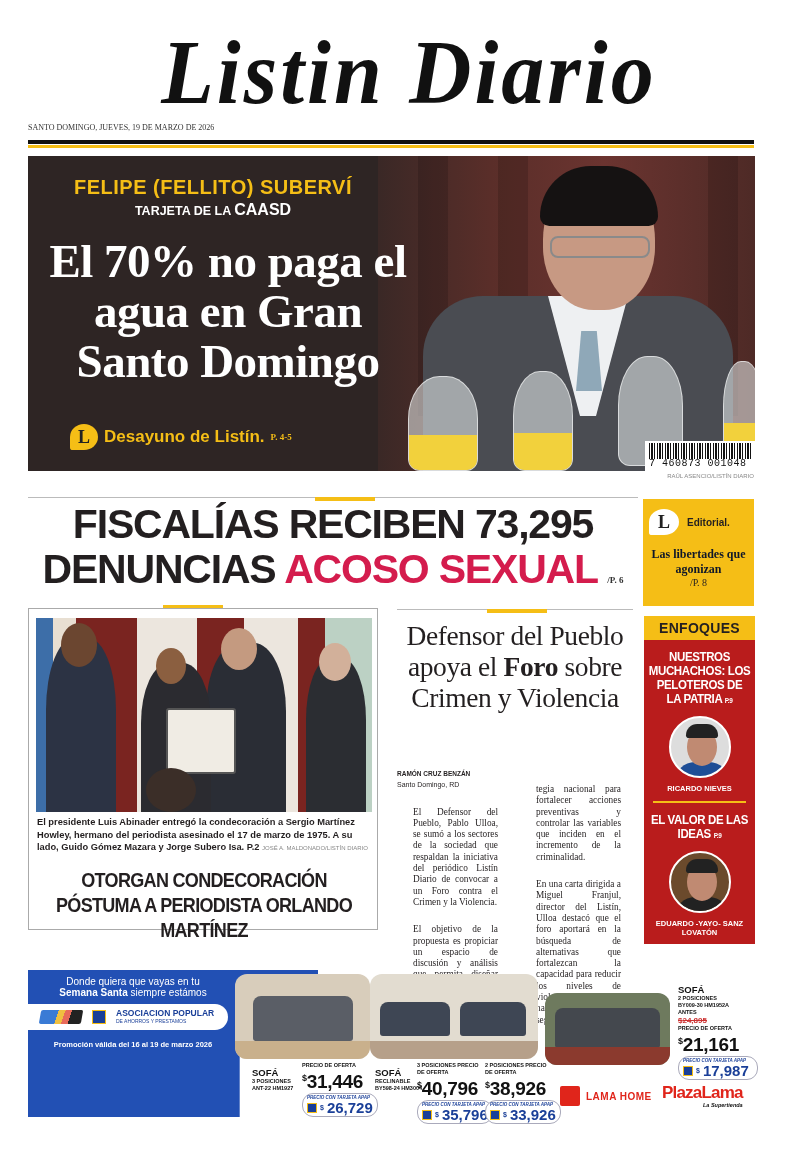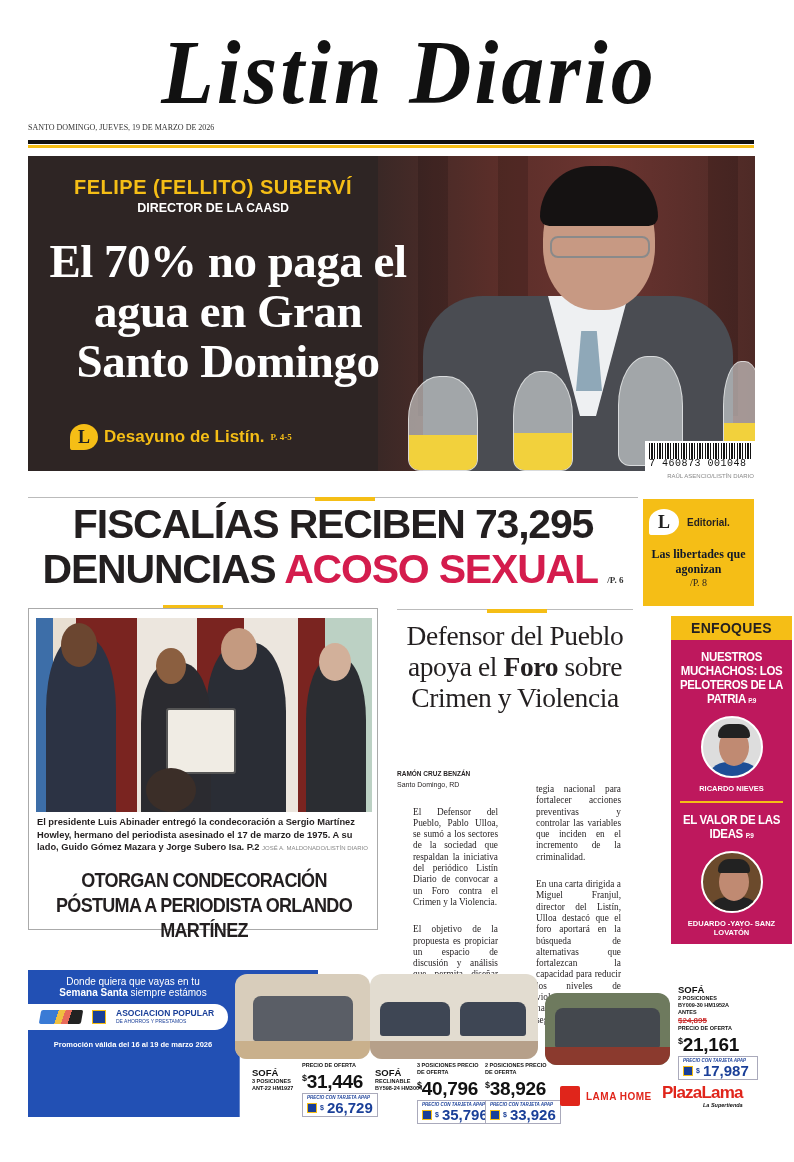--- a/index.html
+++ b/index.html
@@ -166,7 +166,7 @@
   </div>
   <div class="kicker">FELIPE (FELLITO) SUBERVÍ</div>
   <div class="sub">
-    <span>DIRECTOR DE LA</span>
+    <span>TARJETA DE LA</span>
     <b>CAASD</b>
   </div>
   <h1>El 70% no paga el agua en Gran Santo Domingo</h1>

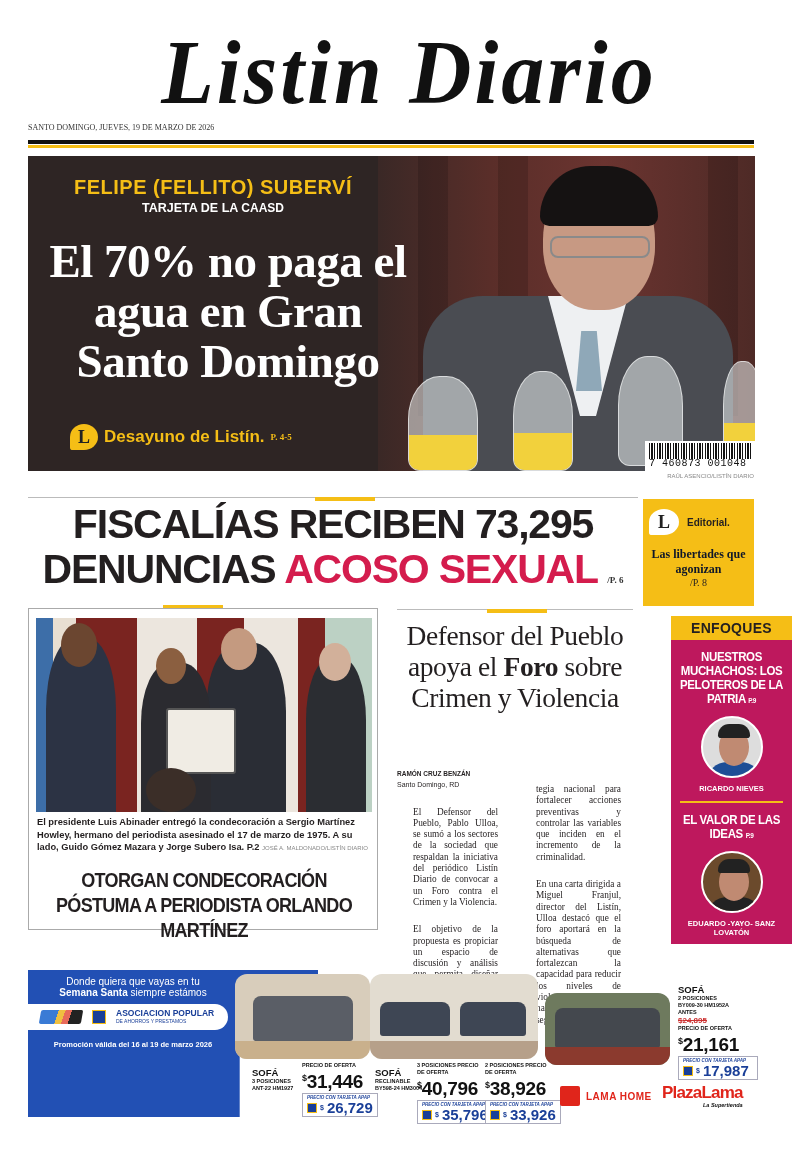--- a/index.html
+++ b/index.html
@@ -30,7 +30,7 @@
   .hero .juice { position:absolute; left:0; right:0; bottom:0; height:38%; background:#f2d13c; border-radius: 0 0 10px 10px; }
   .hero .kicker { position: absolute; left: 0; top: 20px; width: 370px; text-align: center; color: #f5be16; font-weight: 700; font-size: 20px; letter-spacing: 0.5px; }
   .hero .sub { position: absolute; left: 0; top: 45px; width: 370px; text-align: center; color: #fff; font-weight: 700; font-size: 12.5px; }
-  .hero .sub b { font-size: 12px; }
+  .hero .sub b { font-size: 16px; }
   .hero h1 { position: absolute; left: 20px; top: 80px; width: 360px; text-align: center; color: #fff; font-family: "Liberation Serif", serif; font-weight: 700; font-size: 47px; line-height: 50px; letter-spacing: -0.5px; }
   .hero .sec { position: absolute; left: 42px; top: 268px; display: flex; align-items: center; gap: 6px; color: #f5be16; font-weight: 700; font-size: 17px; }
   .hero .sec .page { font-family: "Liberation Serif", serif; font-size: 9px; color: #f5be16; }

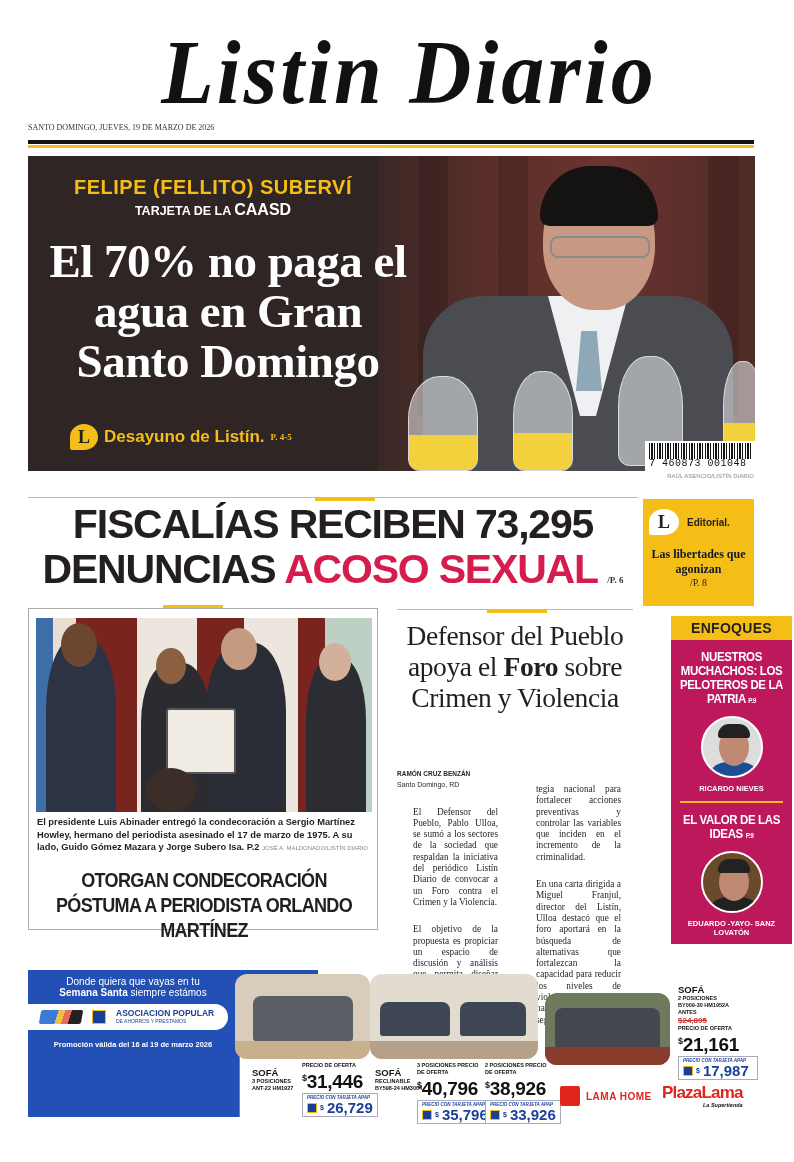--- a/index.html
+++ b/index.html
@@ -56,7 +56,7 @@
   .editorial .page { text-align: center; font-family: "Liberation Serif", serif; font-size: 10px; color: #231f20; }
 
   
-  .enfoques { position: absolute; left: 671px; top: 616px; width: 121px; height: 328px; background: #be185d; }
+  .enfoques { position: absolute; left: 644px; top: 616px; width: 111px; height: 328px; background: #b91c1c; }
   .enfoques .hdr { height: 24px; background: #f5be16; color: #231f20; font-weight: 900; font-size: 14px; text-align: center; line-height: 24px; letter-spacing: 0.3px; }
   .enfoques .col-title { text-align: center; color: #fff; font-weight: 700; font-size: 12.5px; line-height: 14px; font-family: "Liberation Sans", sans-serif; letter-spacing: -0.4px; transform: scaleX(0.92); }
   .enfoques .col-title .p { font-size: 7px; }

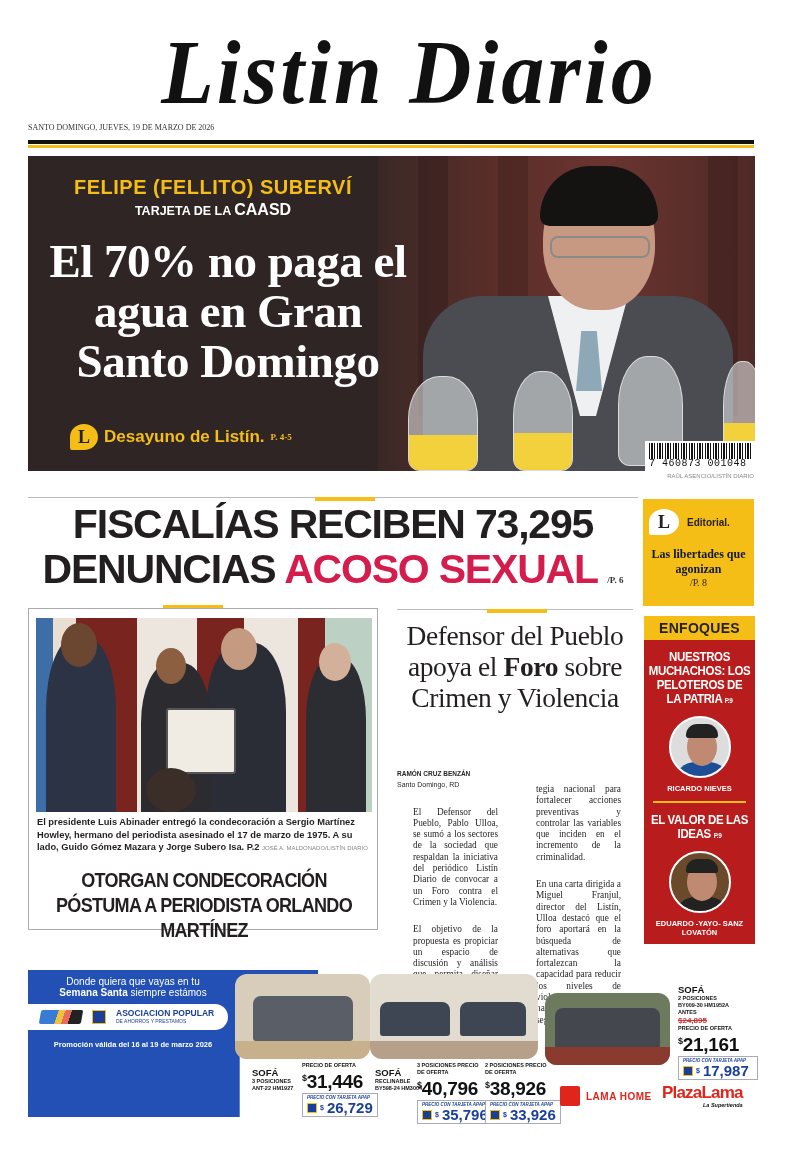--- a/index.html
+++ b/index.html
@@ -116,7 +116,7 @@
   .price-block .sm { font-weight: 700; font-size: 5.5px; line-height: 7px; }
   .price-block .big { font-weight: 900; font-size: 19px; line-height: 19px; letter-spacing: -0.3px; }
   .price-block .big sup { font-size: 9px; }
-  .price-block .card { margin-top: 2px; border: 1px solid #aab; border-radius: 0; padding: 1px 4px; background: #fff; }
+  .price-block .card { margin-top: 2px; border: 1px solid #aab; border-radius: 11px; padding: 1px 4px; background: #fff; }
   .price-block .card .ct { font-size: 4.5px; color: #1a3f98; font-weight: 700; font-style: italic; }
   .price-block .card .cv { font-size: 15px; line-height: 15px; color: #1a3f98; font-weight: 900; display: flex; align-items: center; gap: 3px; }
   .price-block .card .cv .ic { width: 10px; height: 10px; background: #1a3f98; border: 1px solid #f5be16; }

